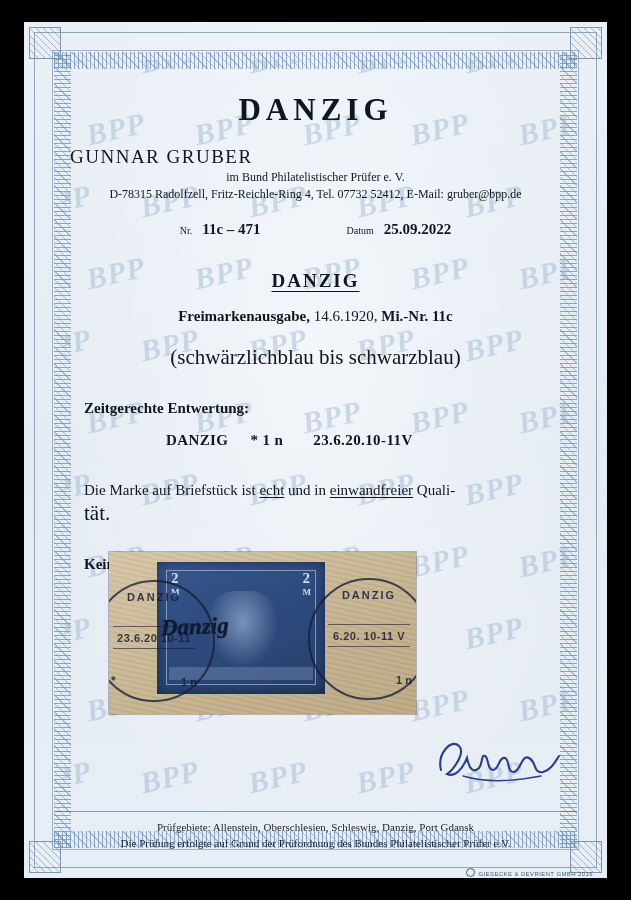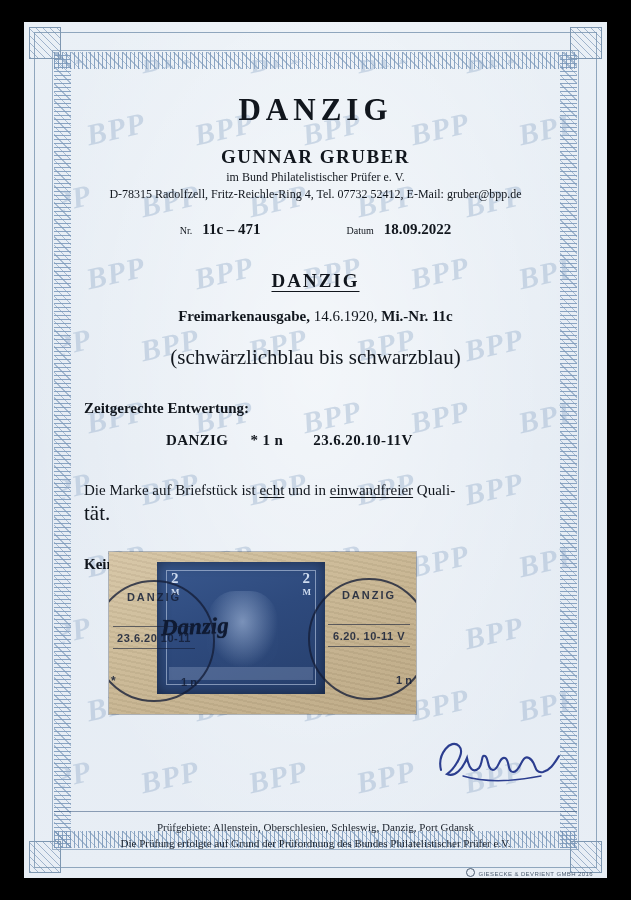--- a/index.html
+++ b/index.html
@@ -163,9 +163,9 @@
     margin-top: 26px;
   }
   .expert-name {
-    text-align: center;
+    text-align: left;
     font-size: 19px;
-    font-weight: bold;
+    font-weight: normal;
     letter-spacing: 1.5px;
     margin-top: 18px;
   }

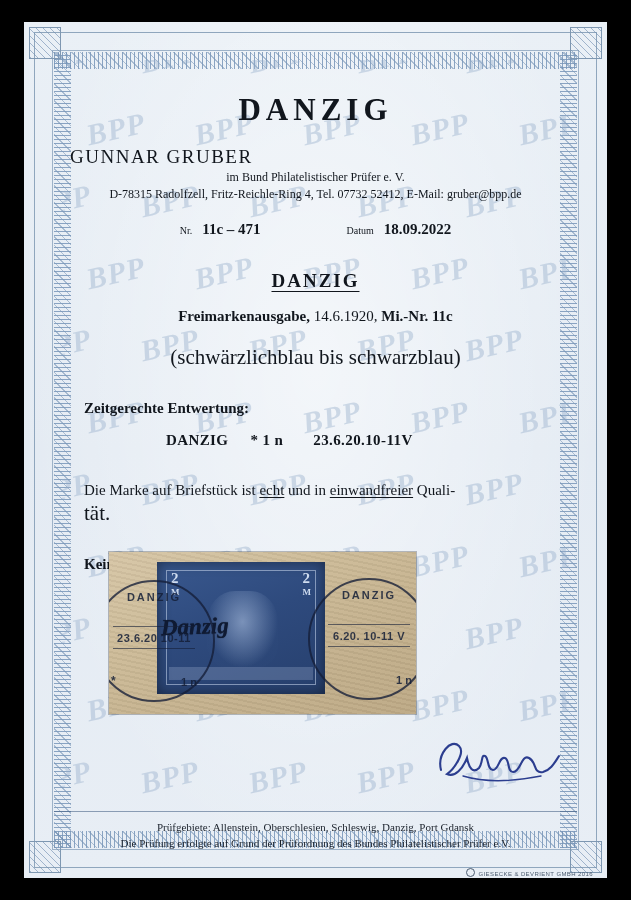--- a/index.html
+++ b/index.html
@@ -540,7 +540,7 @@
         <span class="val">11c – 471</span>
         <span class="spacer"></span>
         <span class="lbl">Datum</span>
-        <span class="val">18.09.2022</span>
+        <span class="val">25.09.2022</span>
       </div>
 
       <div class="country">DANZIG</div>

